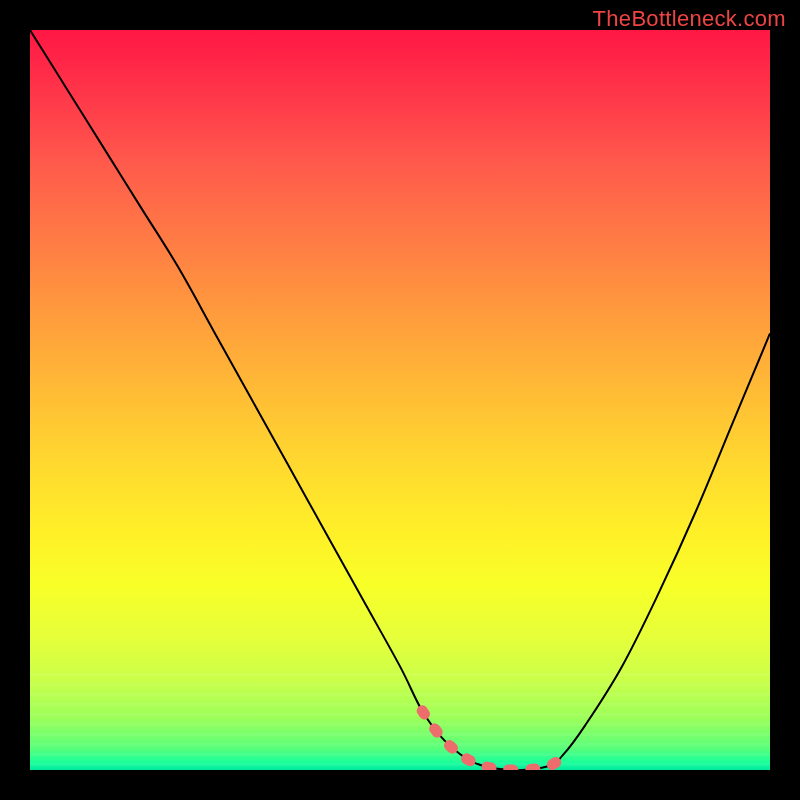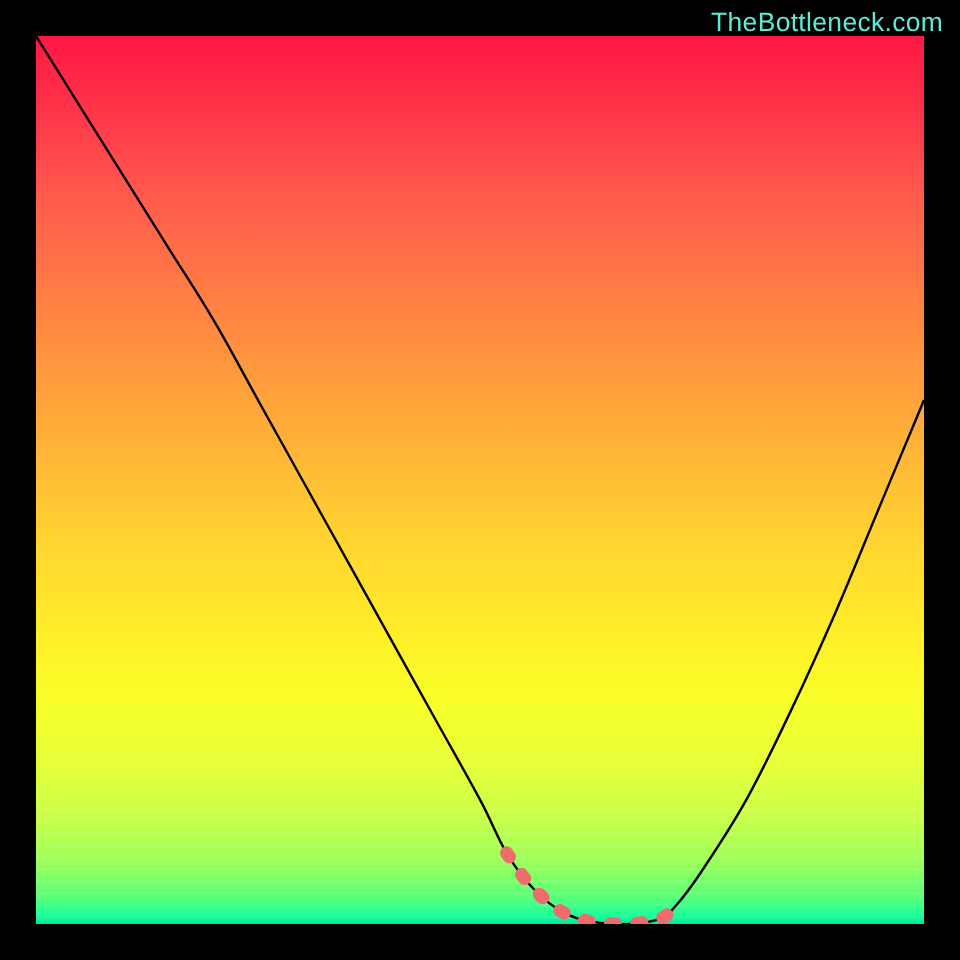--- a/index.html
+++ b/index.html
@@ -4,7 +4,7 @@
 <style>
   * { margin: 0; padding: 0; box-sizing: border-box; }
   body { width: 800px; height: 800px; background: #000; position: relative; font-family: Arial, sans-serif; }
-  .watermark { position: absolute; top: 6px; right: 14px; color: #5eead4; font-size: 22px; font-weight: 400; letter-spacing: 0.3px; z-index: 10; text-align: right; }
+  .watermark { position: absolute; top: 6px; right: 14px; color: #ef4444; font-size: 22px; font-weight: 400; letter-spacing: 0.3px; z-index: 10; text-align: right; }
   .plot-area { position: absolute; left: 30px; top: 30px; width: 740px; height: 740px; }
   .gradient-bg { position: absolute; inset: 0; background: linear-gradient(to bottom,
     #ff1744 0%,

